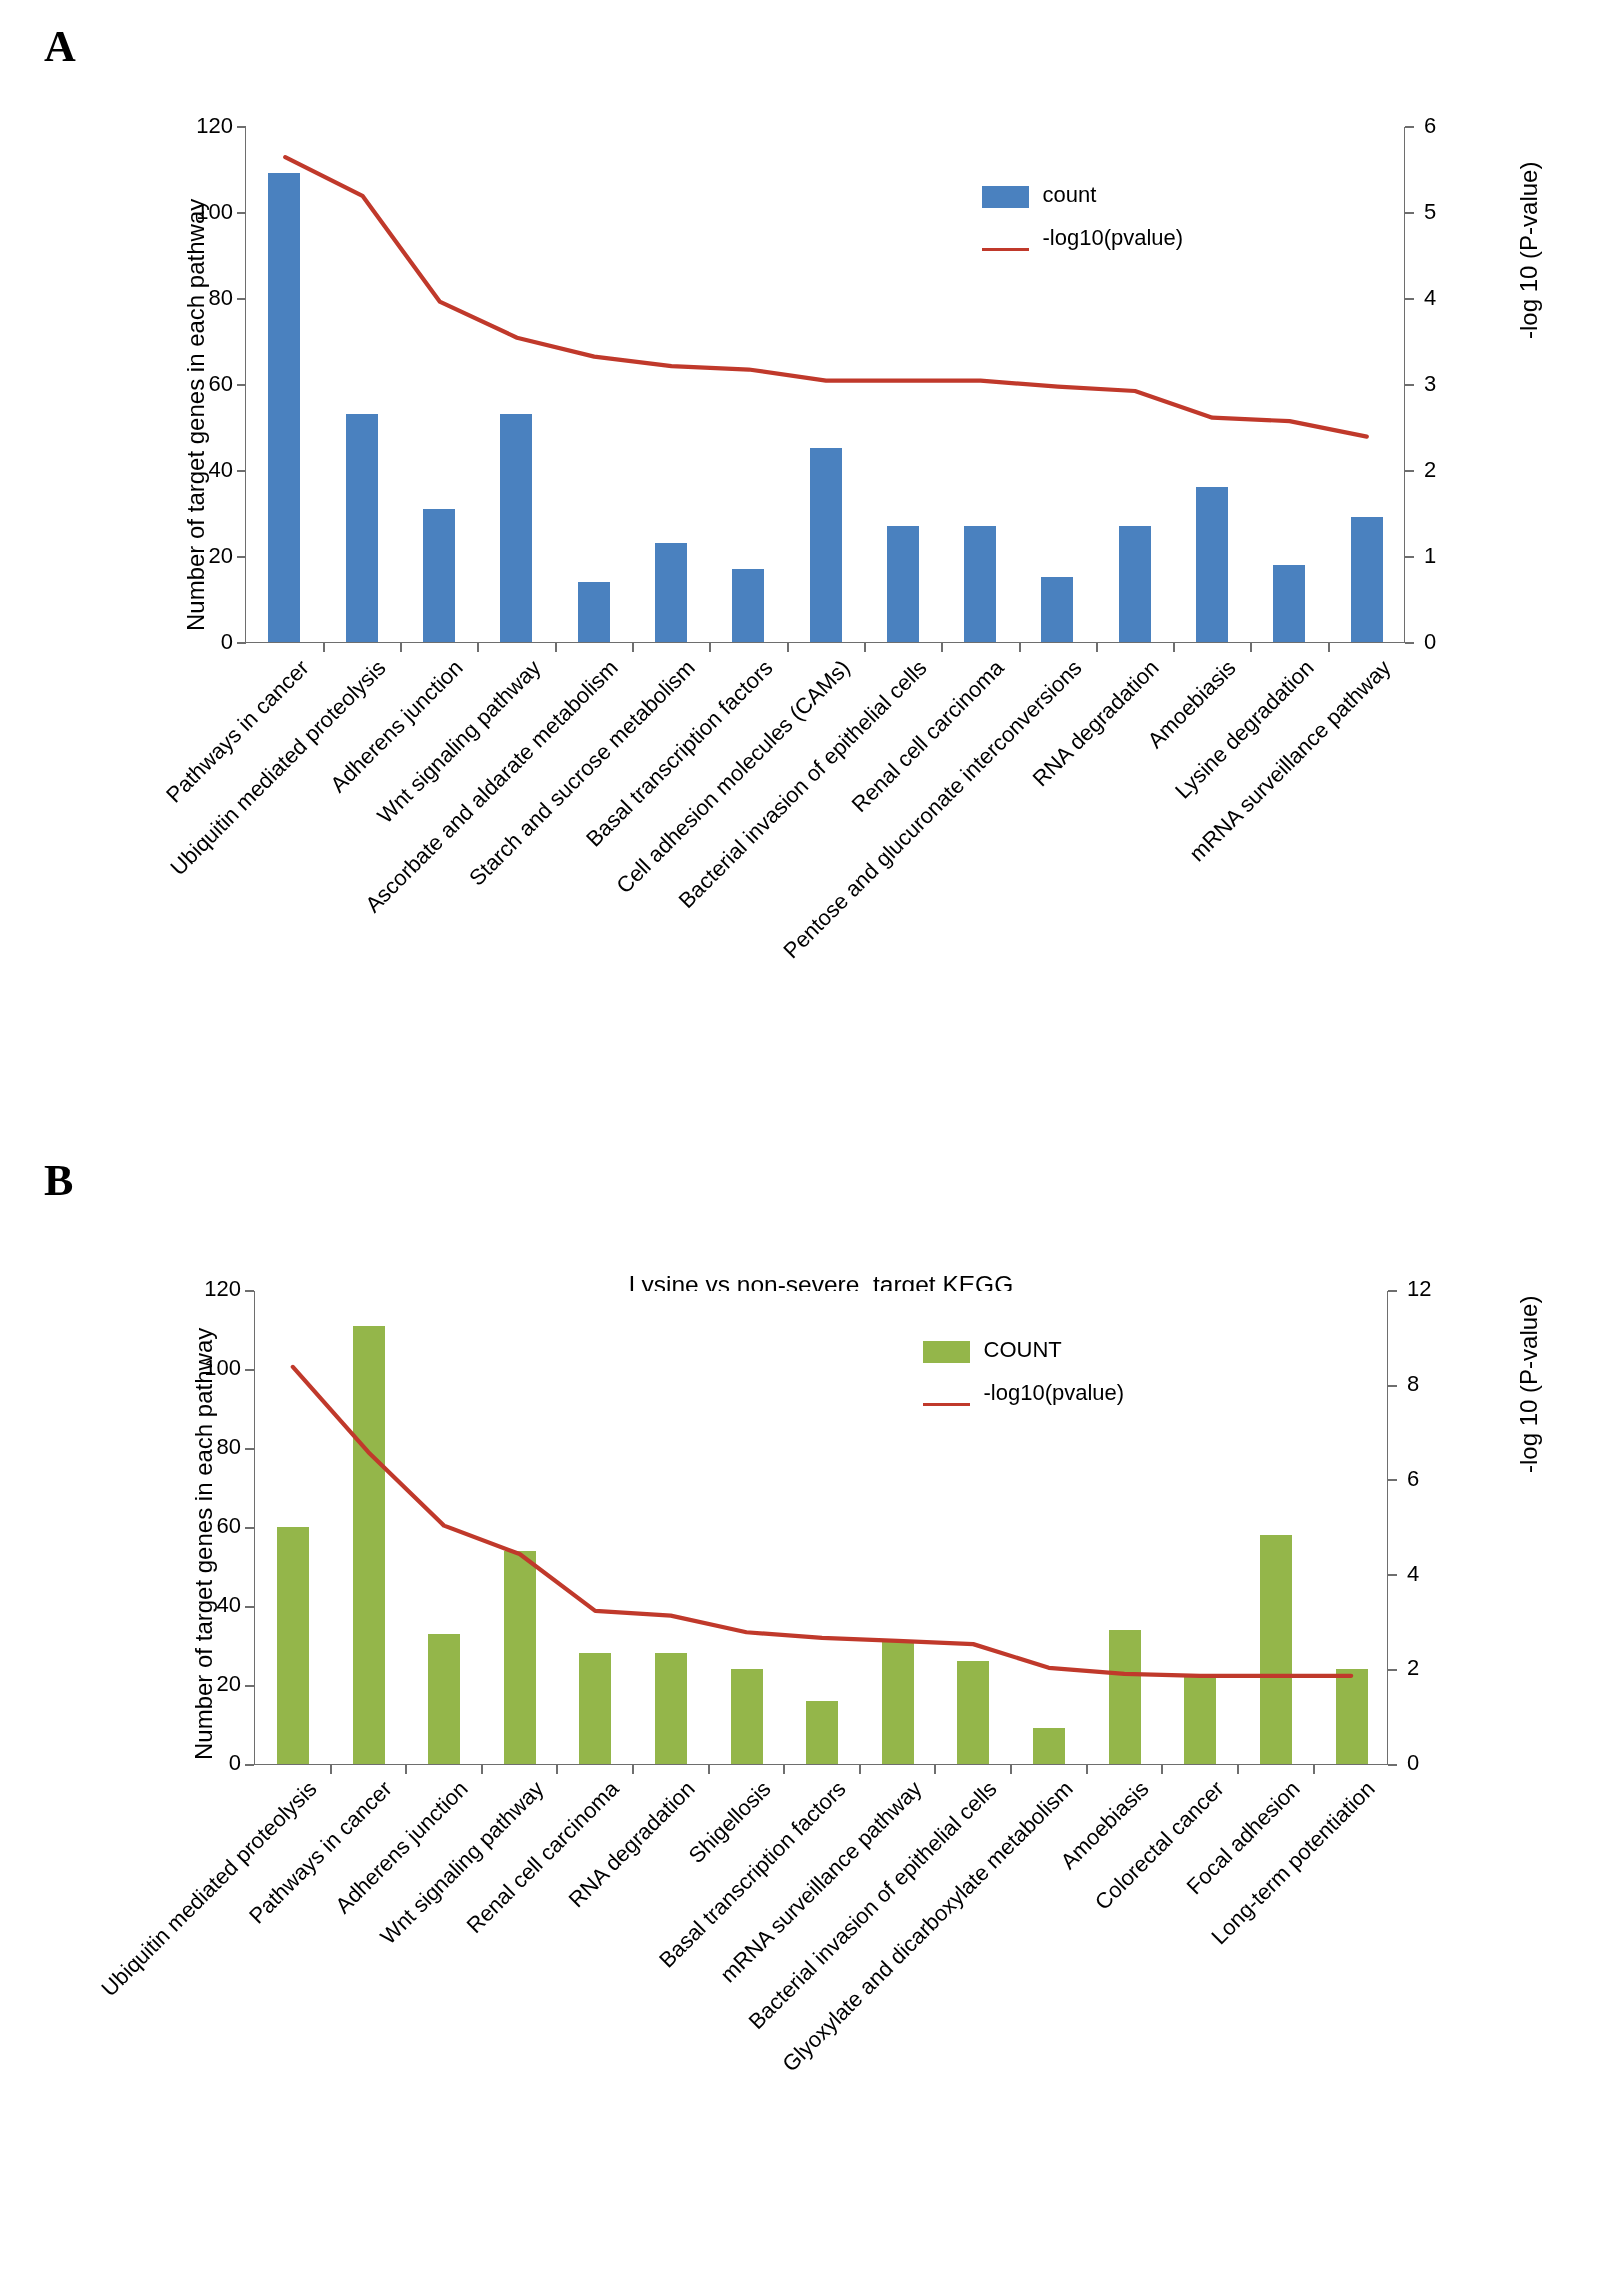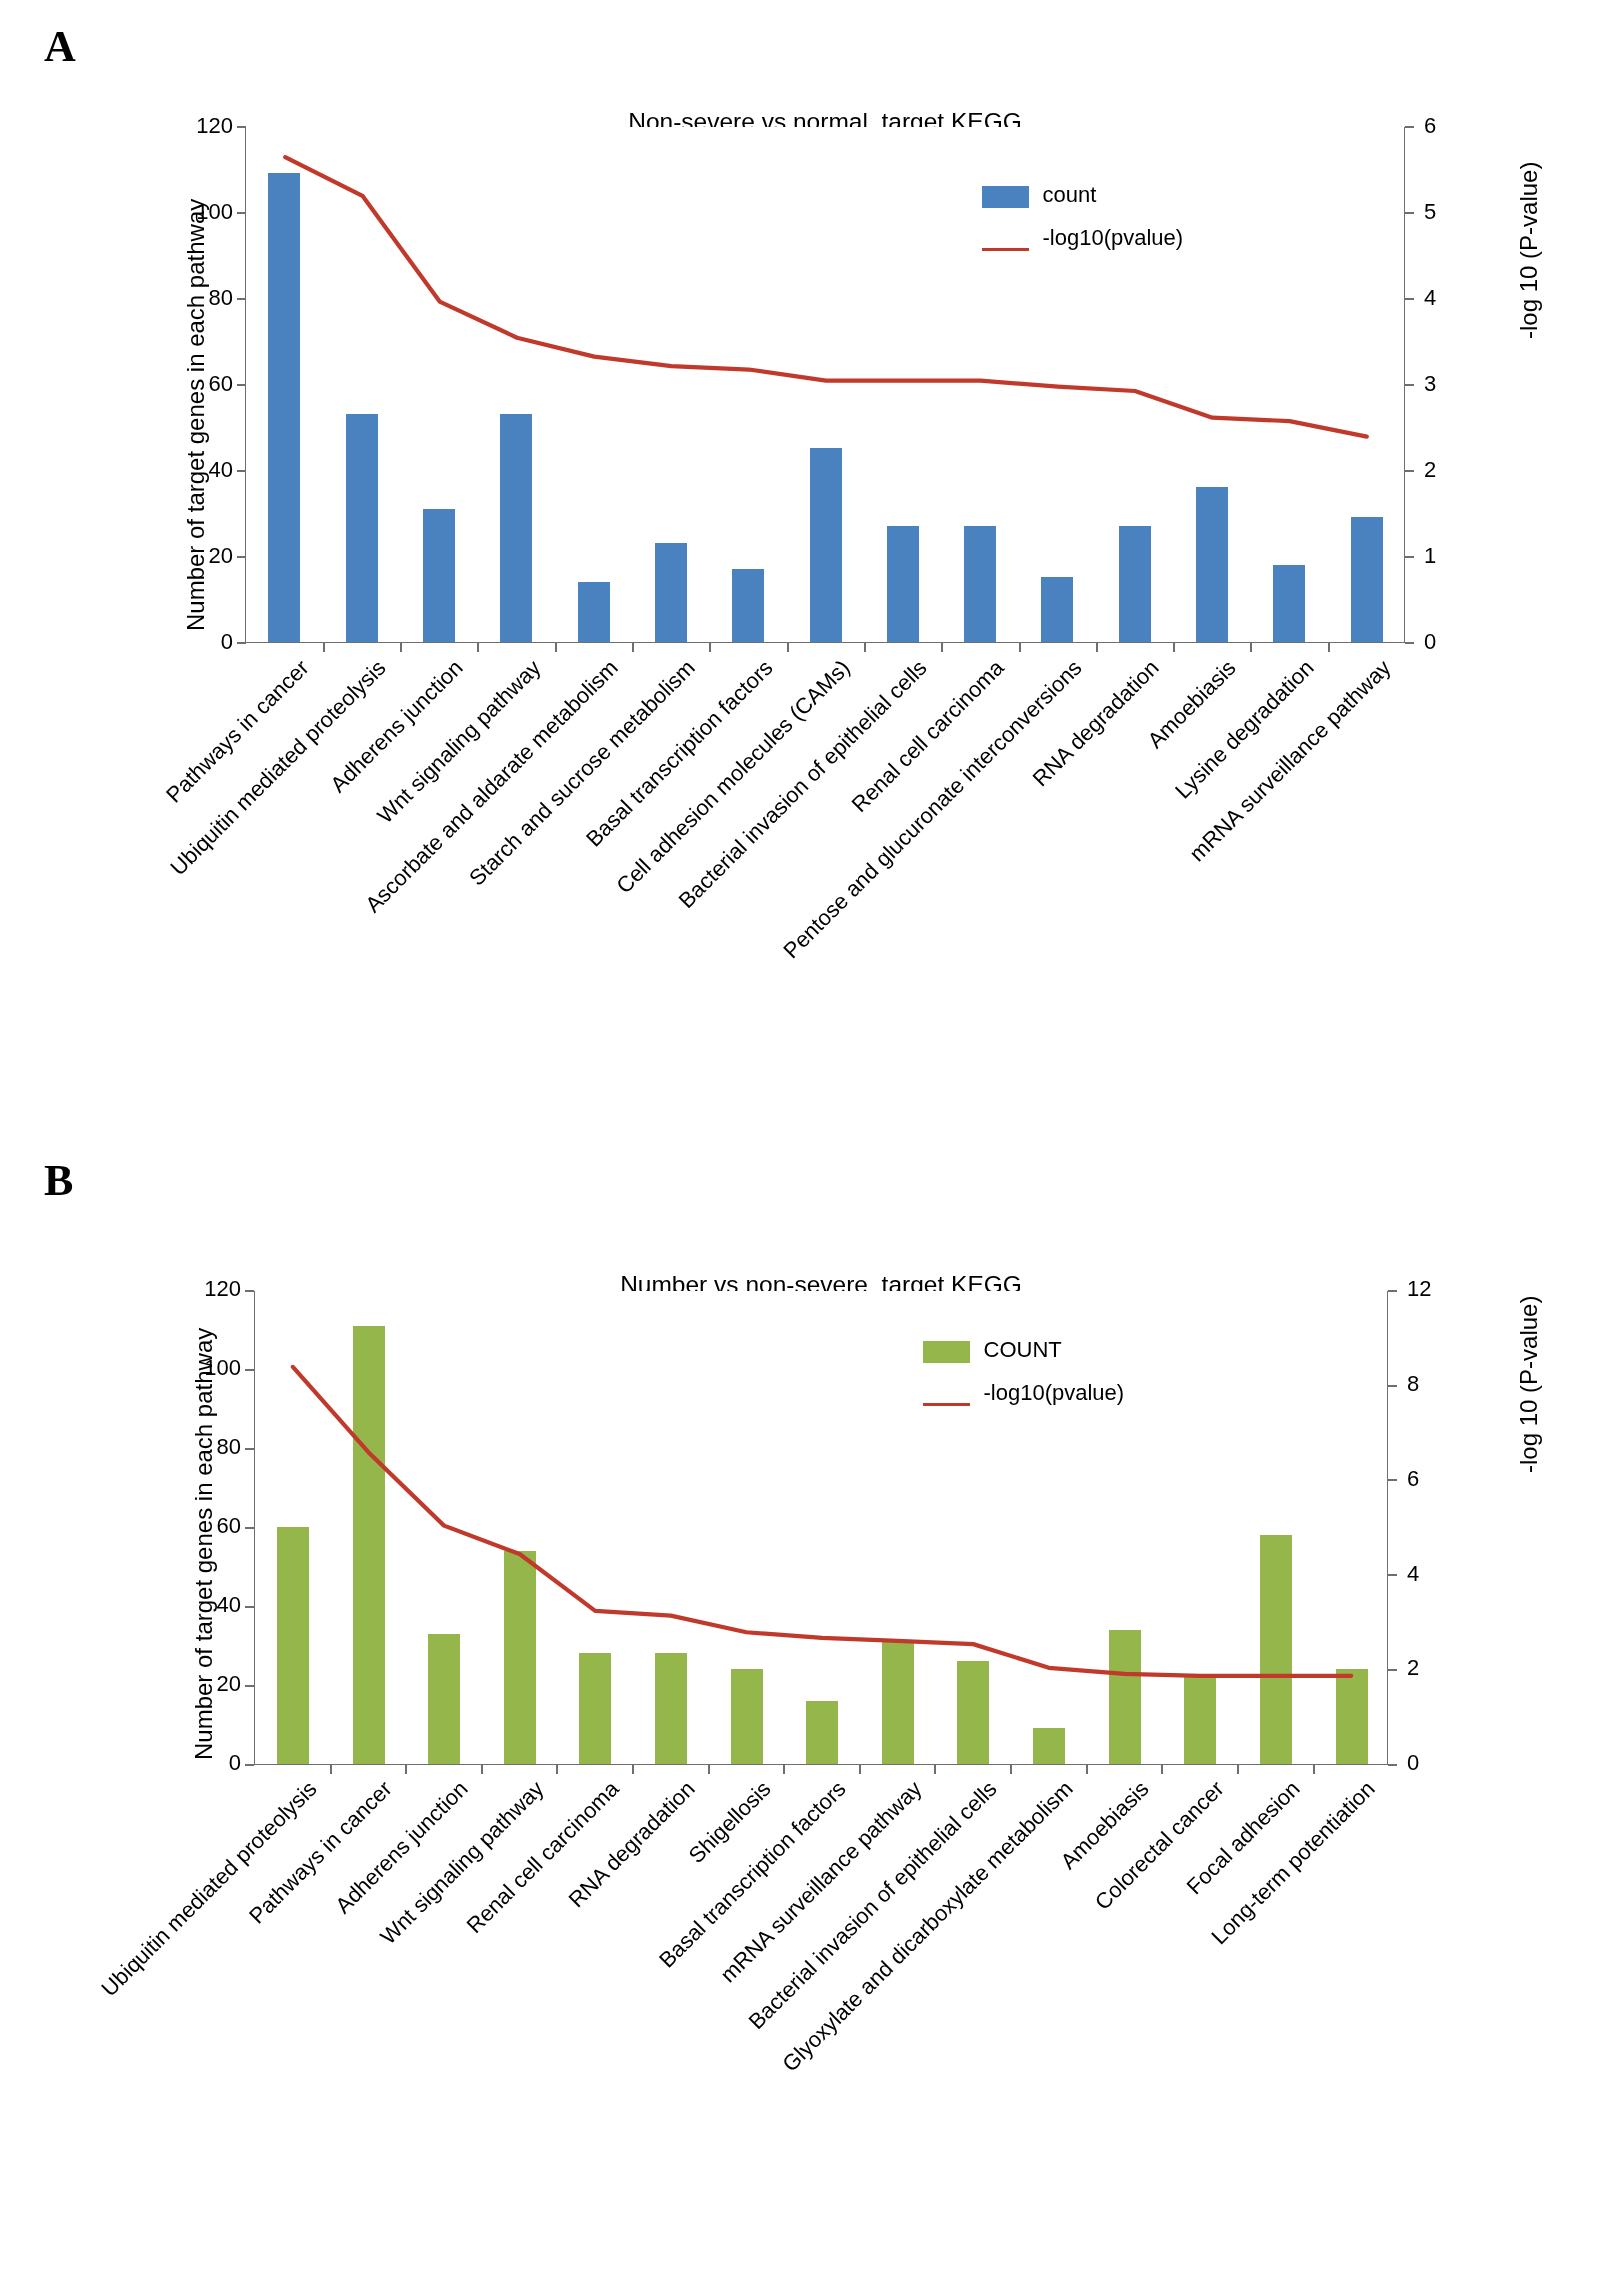--- a/index.html
+++ b/index.html
@@ -134,7 +134,6 @@
 
 <div class="panel" id="panel-a">
   <div class="panel-letter">A</div>
-  <div class="chart-title" id="title-a" style="left: 245px; top: 108px; width: 1160px;">Non-severe vs normal_target KEGG</div>
   <div class="plot" id="plot-a" style="left: 245px; top: 127px; width: 1160px; height: 516px;">
     <div class="plot-inner" id="plot-a-inner">
         <div class="bar bar-a" style="left: 22.4px; width: 32px; height: 469px;"></div>

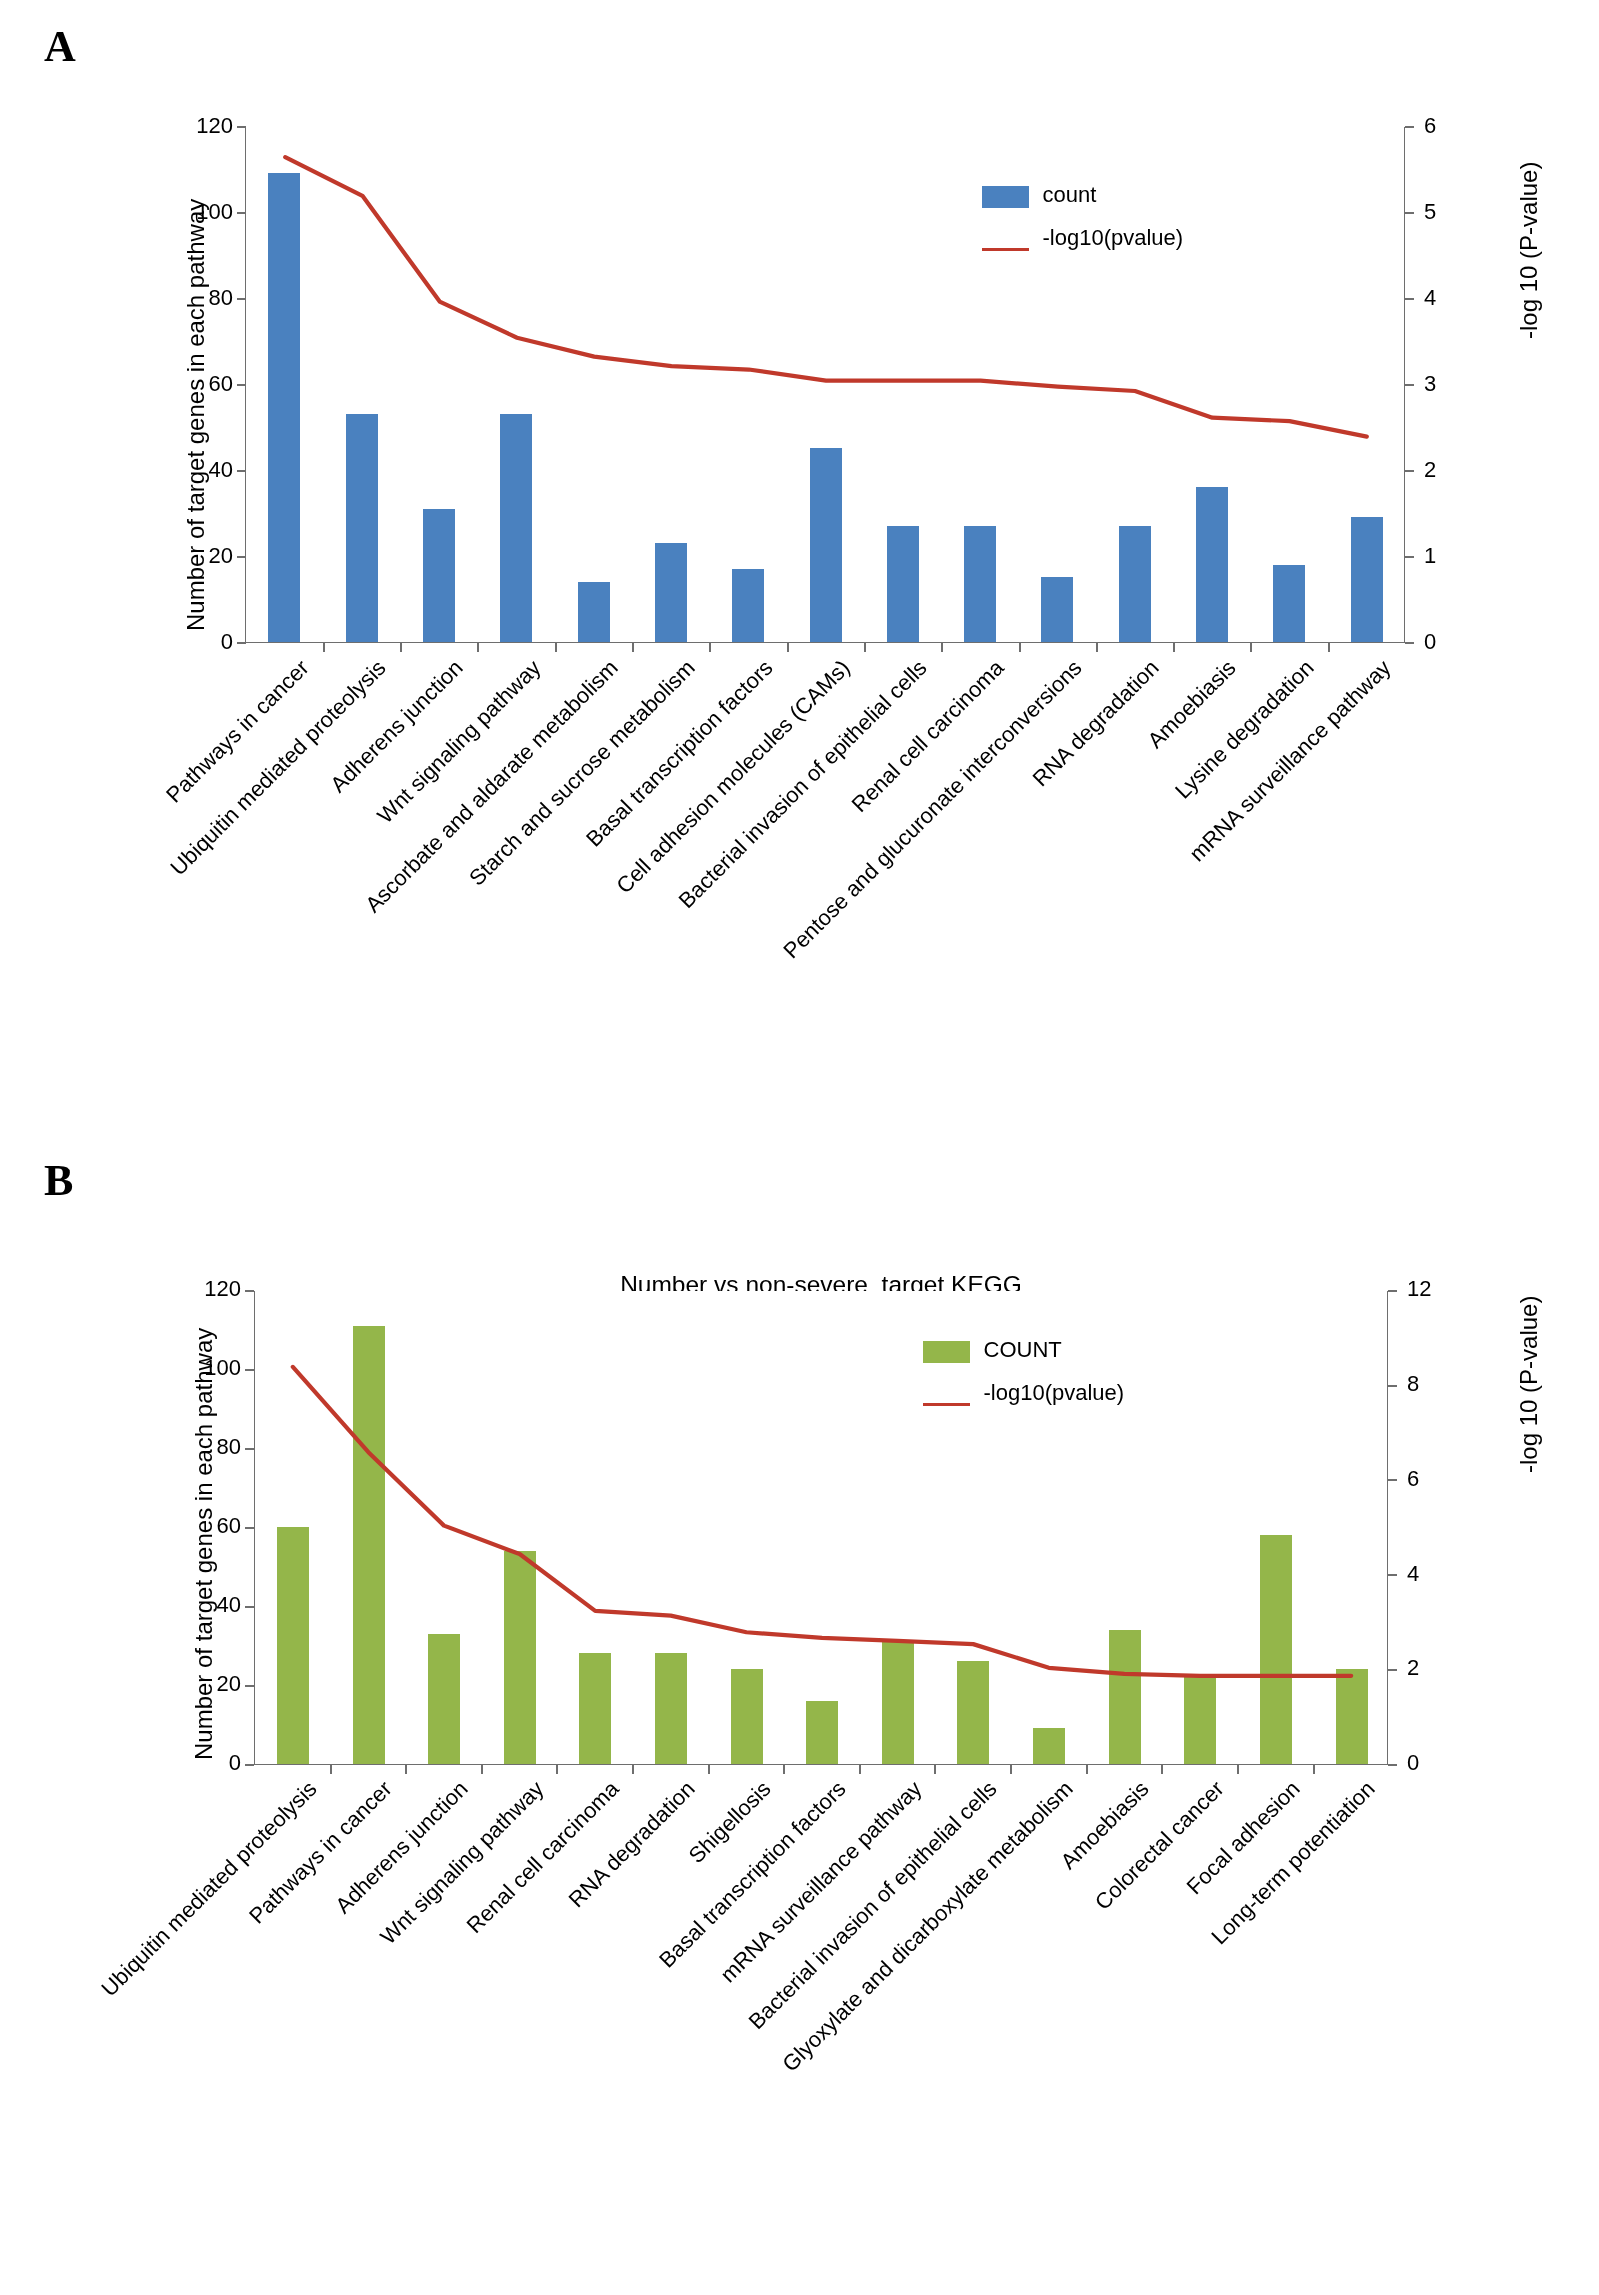--- a/index.html
+++ b/index.html
@@ -231,7 +231,7 @@
 
 <div class="panel" id="panel-b">
   <div class="panel-letter">B</div>
-  <div class="chart-title" id="title-b" style="left: 254px; top: 137px; width: 1134px;">Number vs non-severe_target KEGG</div>
+  <div class="chart-title" id="title-b" style="left: 254px; top: 137px; width: 1134px;">Lysine vs non-severe_target KEGG</div>
   <div class="plot" id="plot-b" style="left: 254px; top: 157px; width: 1134px; height: 474px;">
     <div class="plot-inner" id="plot-b-inner">
         <div class="bar bar-b" style="left: 22px; width: 32px; height: 237px;"></div>

